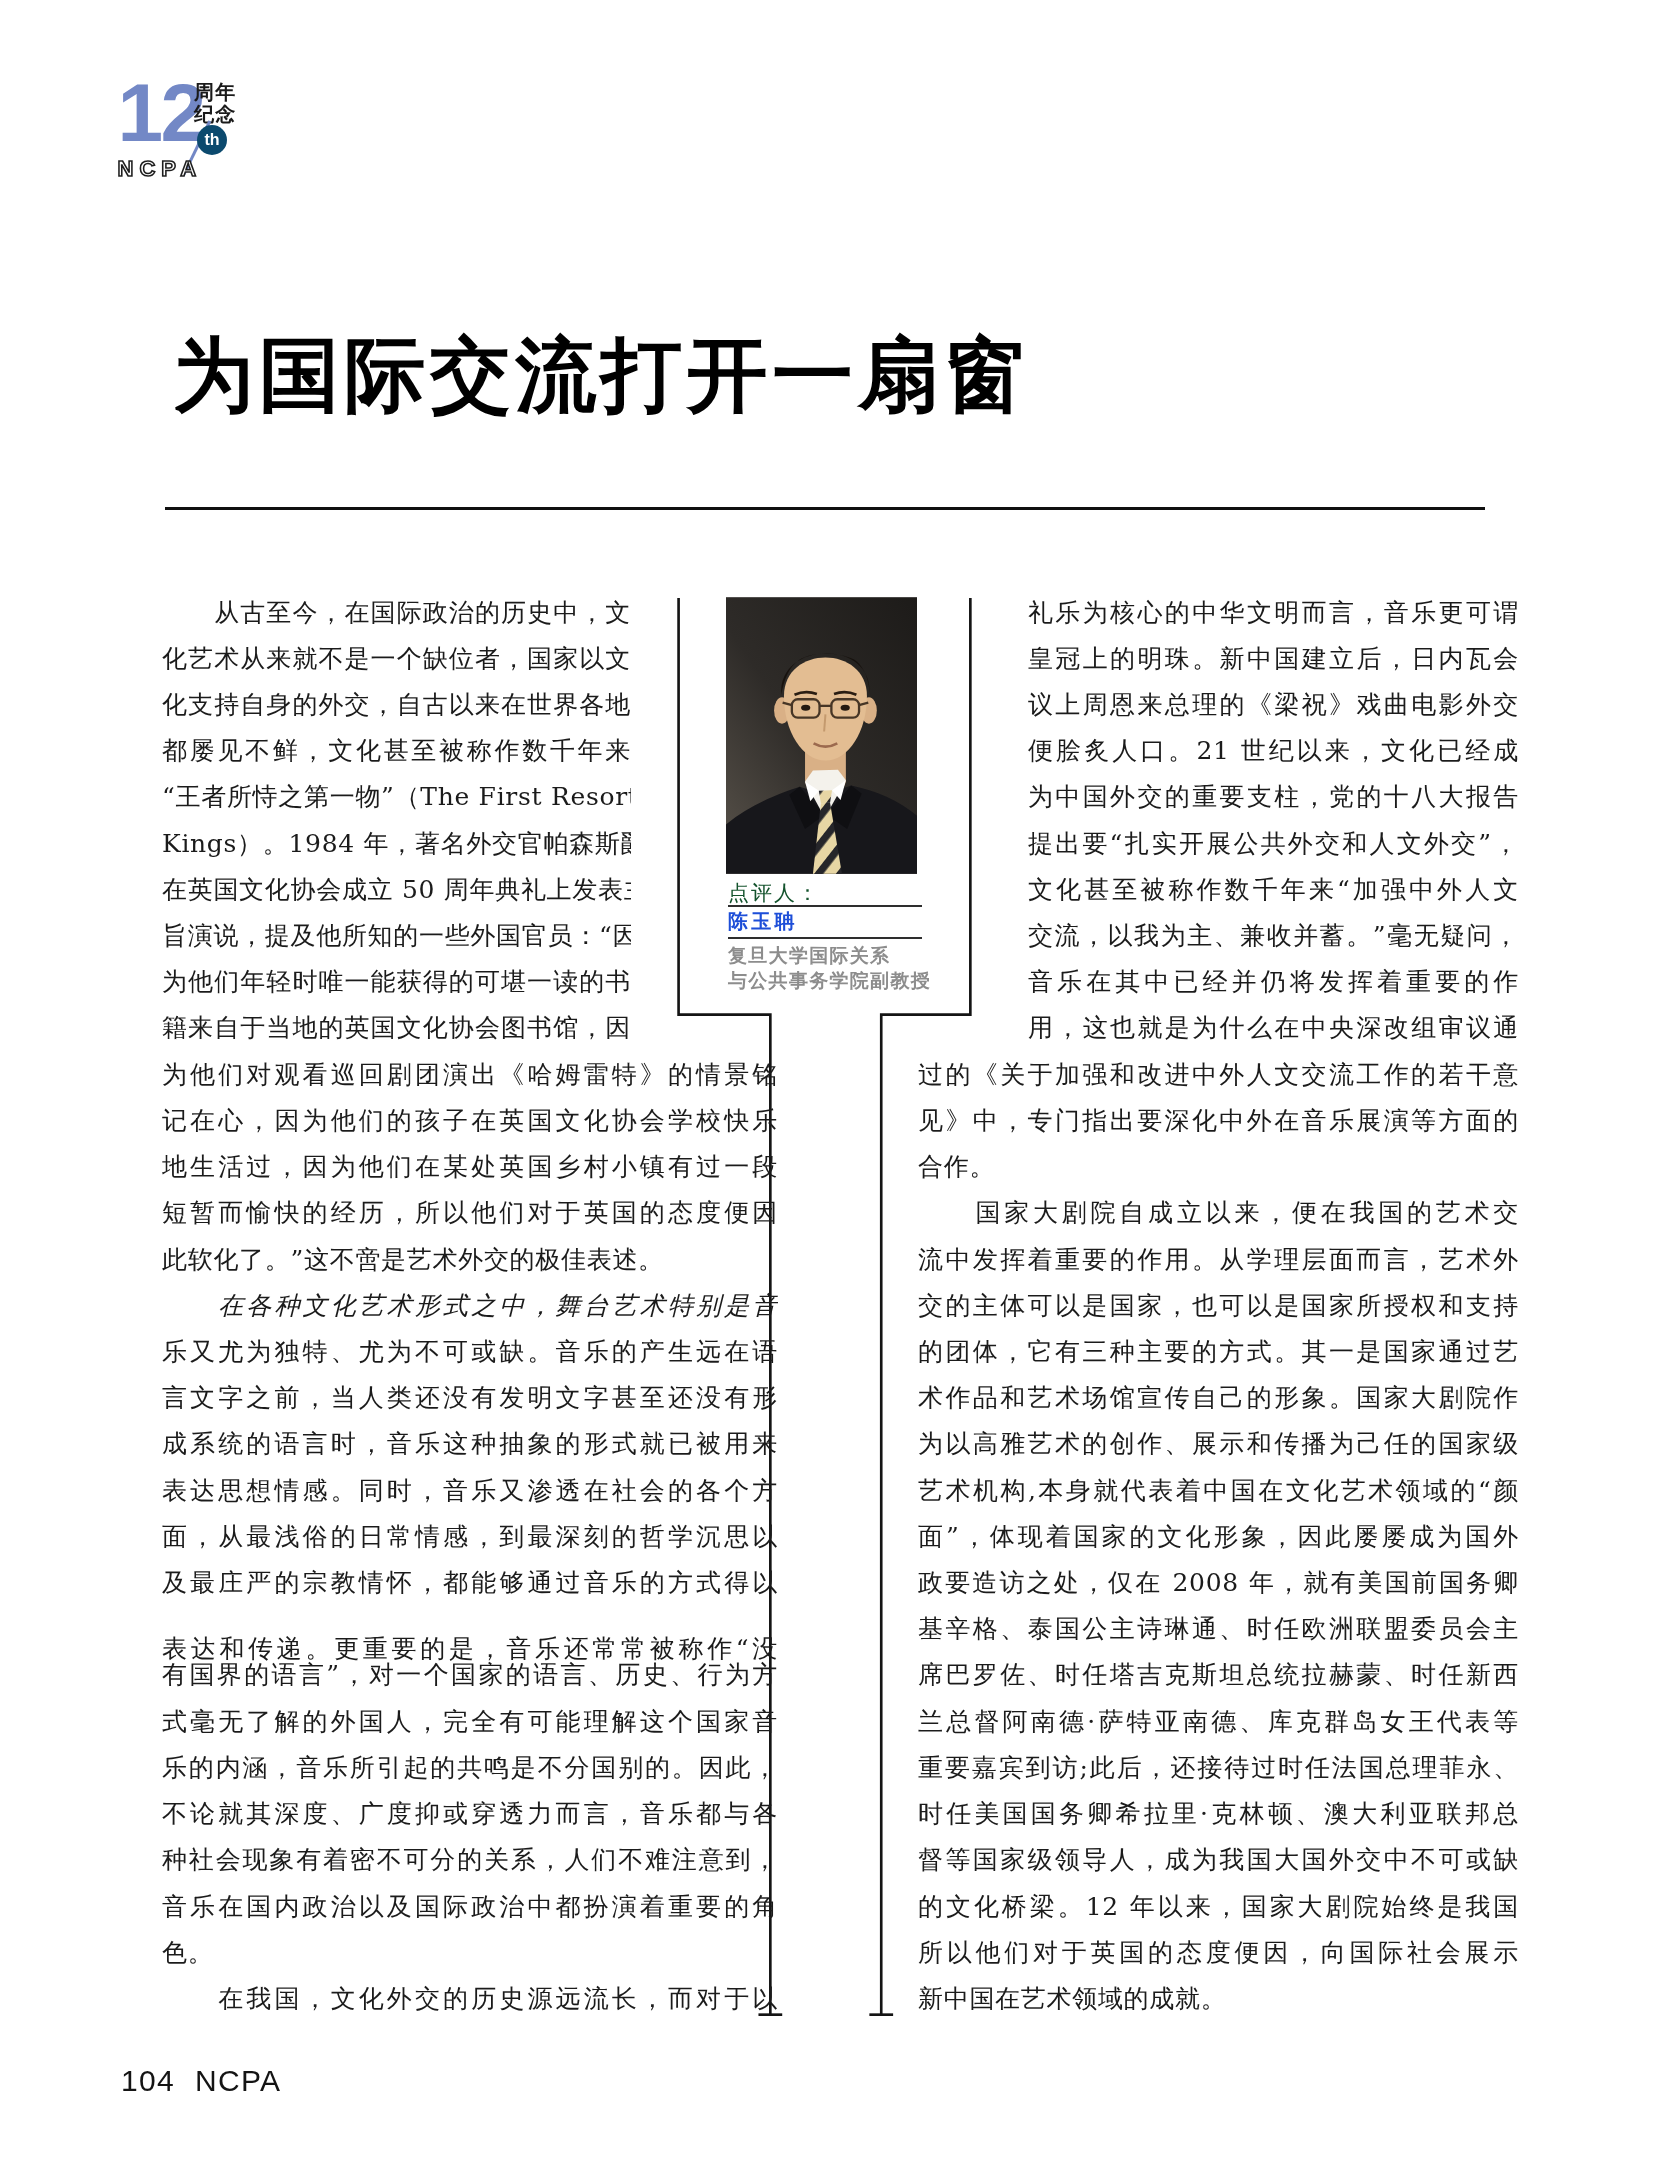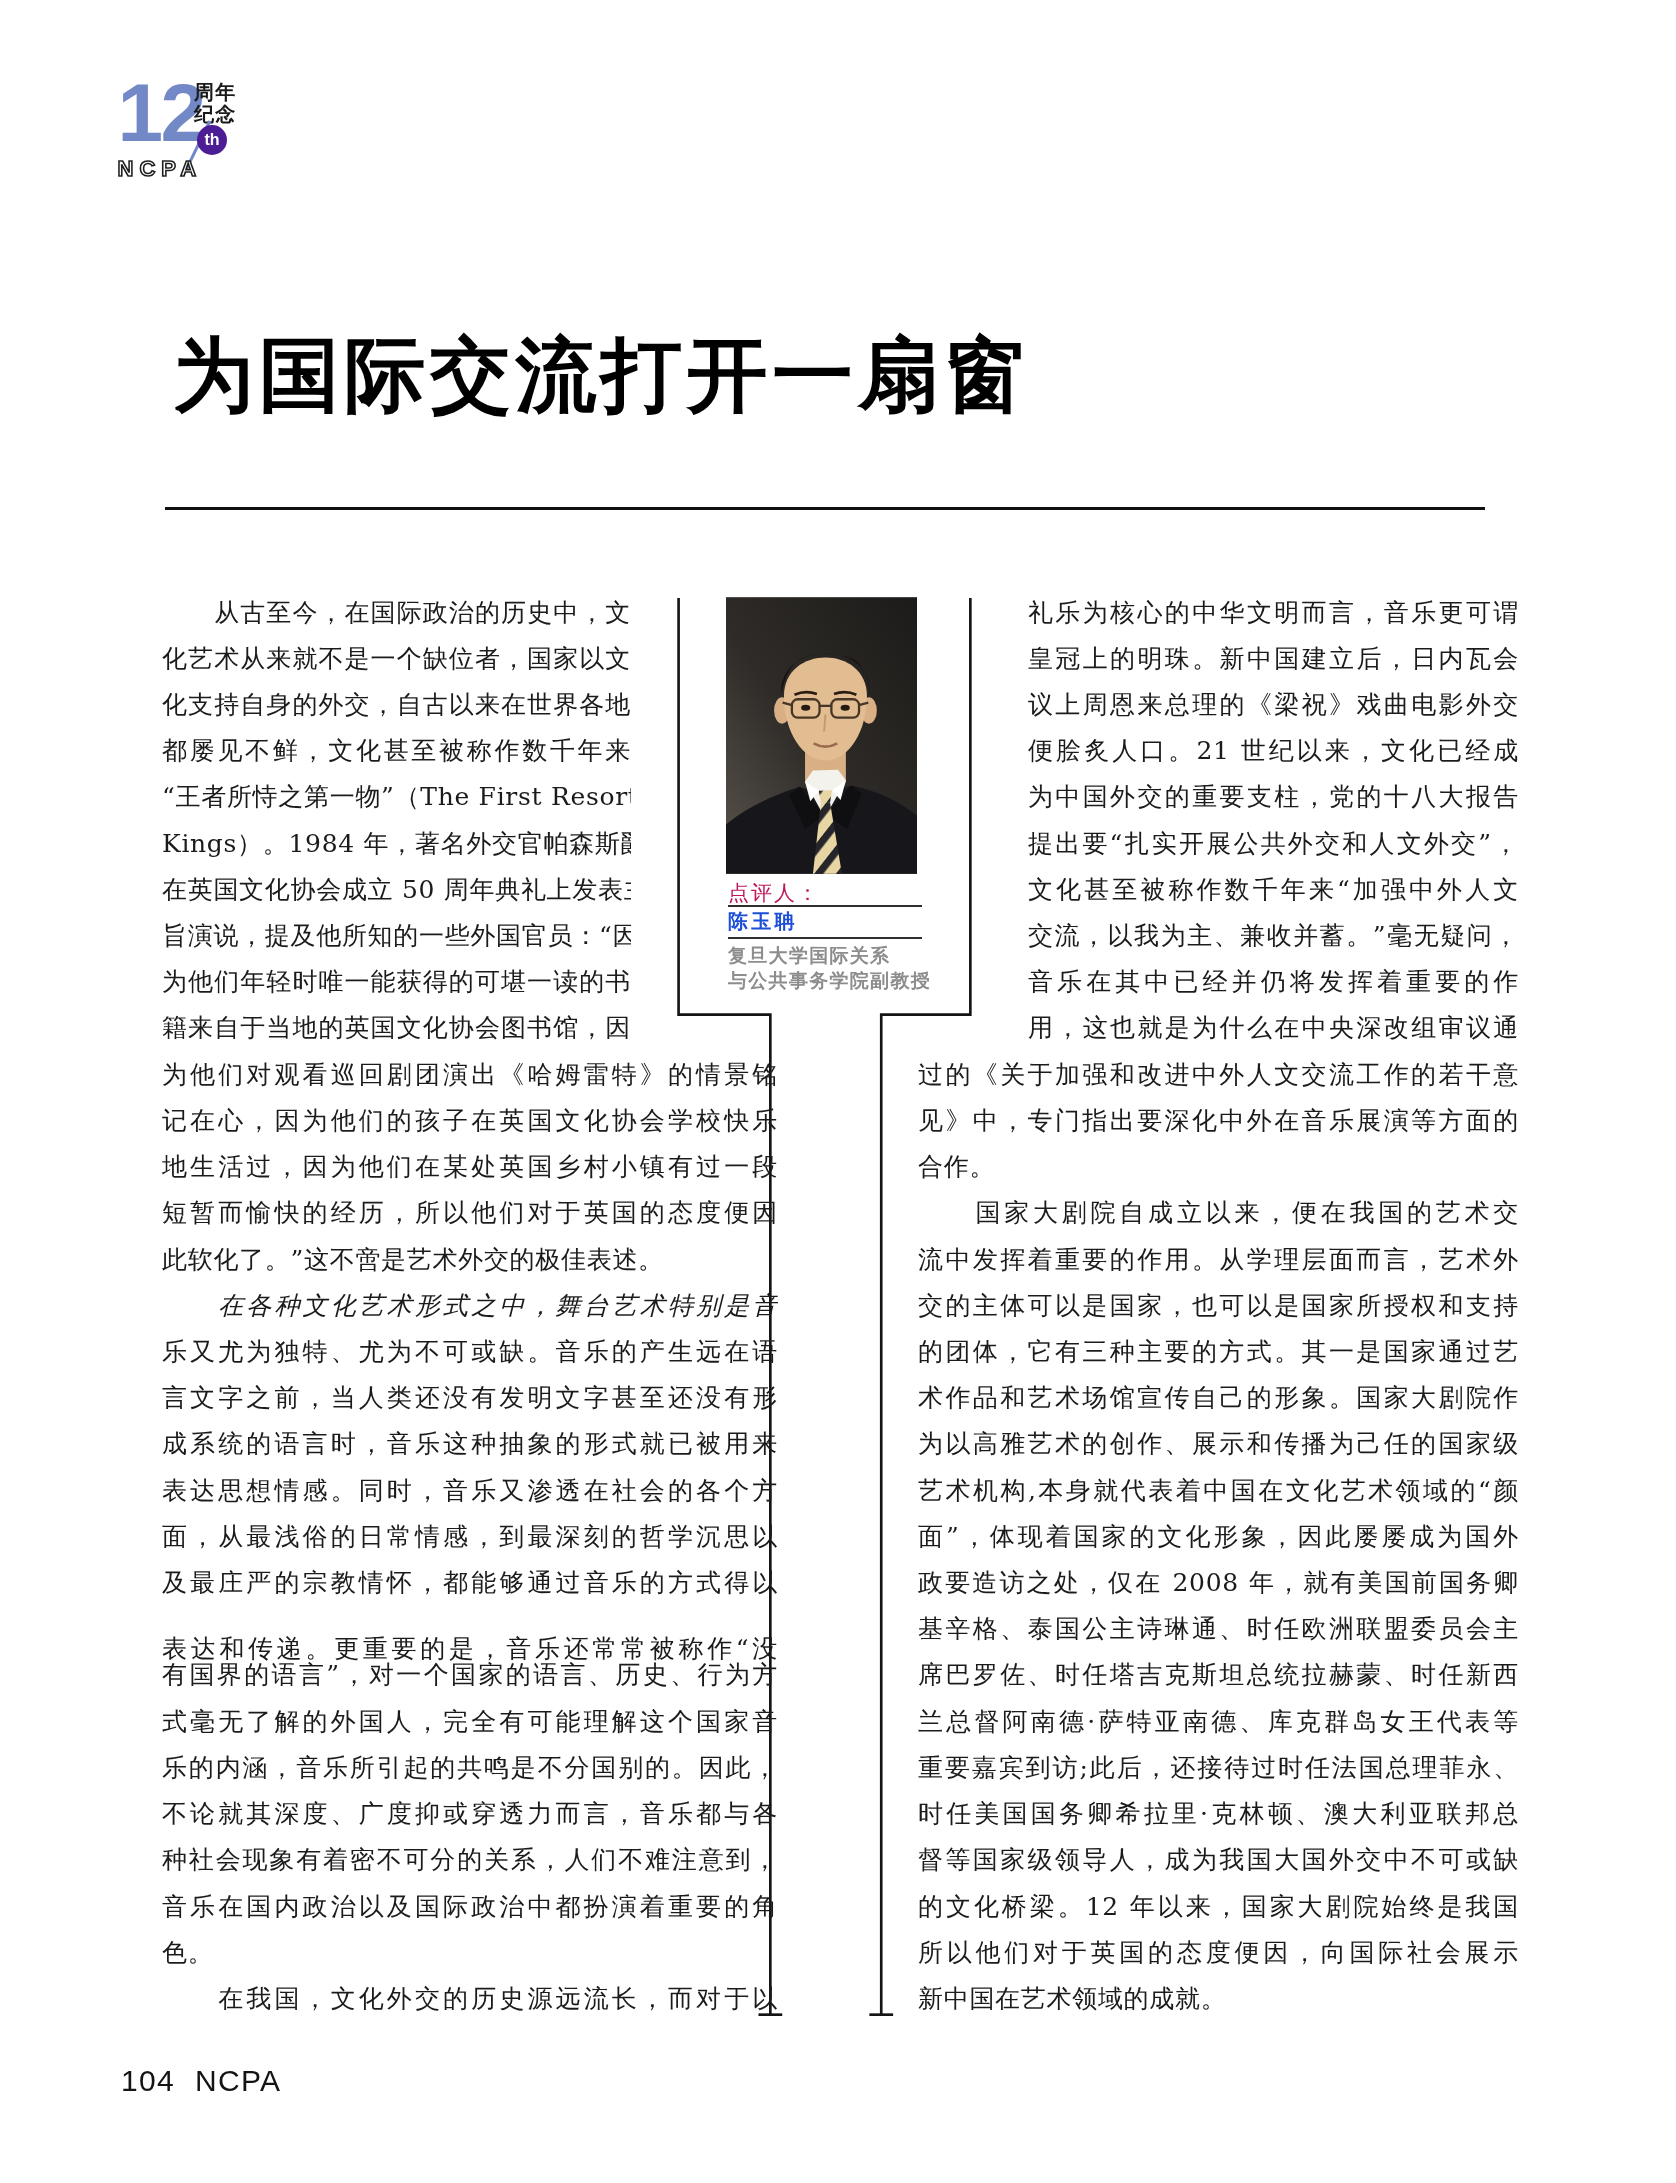--- a/index.html
+++ b/index.html
@@ -19,7 +19,7 @@
   .logo-slash{position:absolute;left:96px;top:37px;width:3.3px;height:61px;
     background:#7388c6;transform:rotate(26deg);}
   .logo-circle{position:absolute;left:98px;top:44px;width:30px;height:30px;
-    border-radius:50%;background:#4c1d95;display:flex;align-items:center;justify-content:center;}
+    border-radius:50%;background:#0c4a6e;display:flex;align-items:center;justify-content:center;}
   .logo-th{color:#ffffff;font-size:16px;font-weight:800;}
   .logo-brand{position:absolute;left:18.5px;top:75px;font-size:22px;font-weight:700;
     letter-spacing:6px;color:#1d1d1d;}

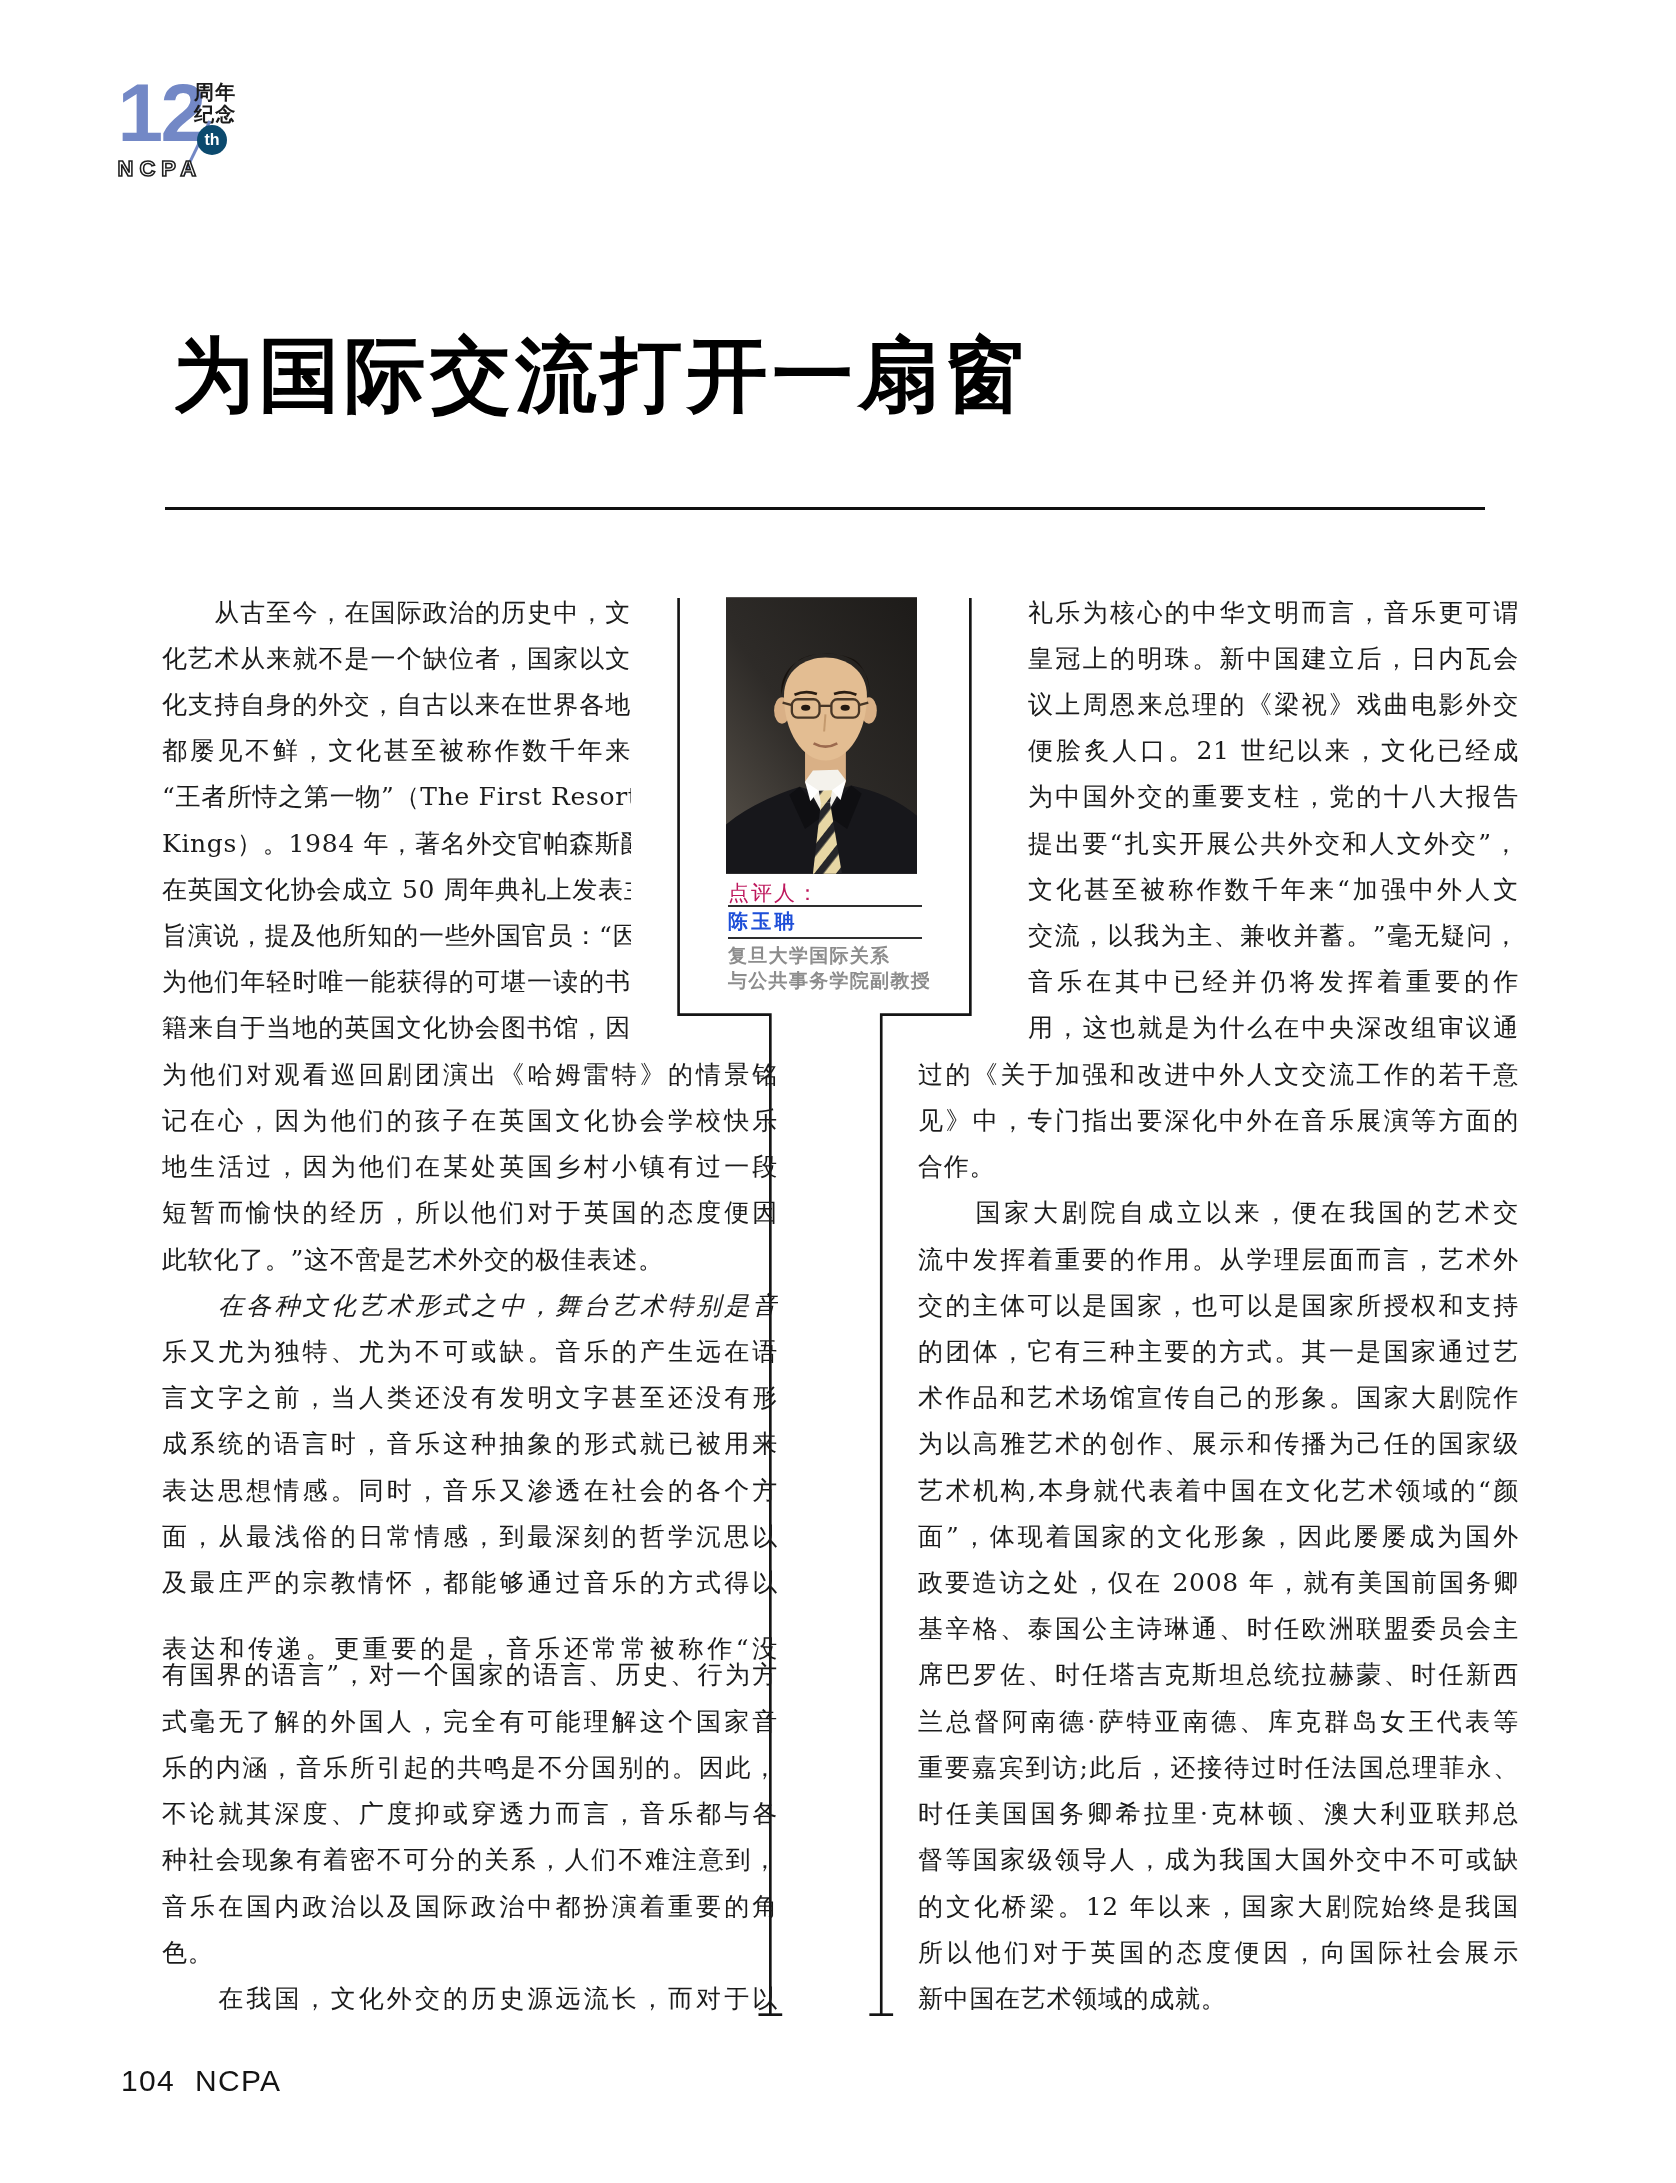--- a/index.html
+++ b/index.html
@@ -36,7 +36,7 @@
   
   .photo-wrap{position:absolute;left:726px;top:597px;width:191px;height:277px;}
   .commentator-label{position:absolute;left:728px;top:879px;font-size:21px;
-    font-weight:500;color:#be185d;letter-spacing:2px;}
+    font-weight:500;color:#14532d;letter-spacing:2px;}
   .comm-rule{position:absolute;left:728px;width:194px;height:2px;background:#2e2e2e;}
   .rule-1{top:905px;}
   .rule-2{top:937px;}

